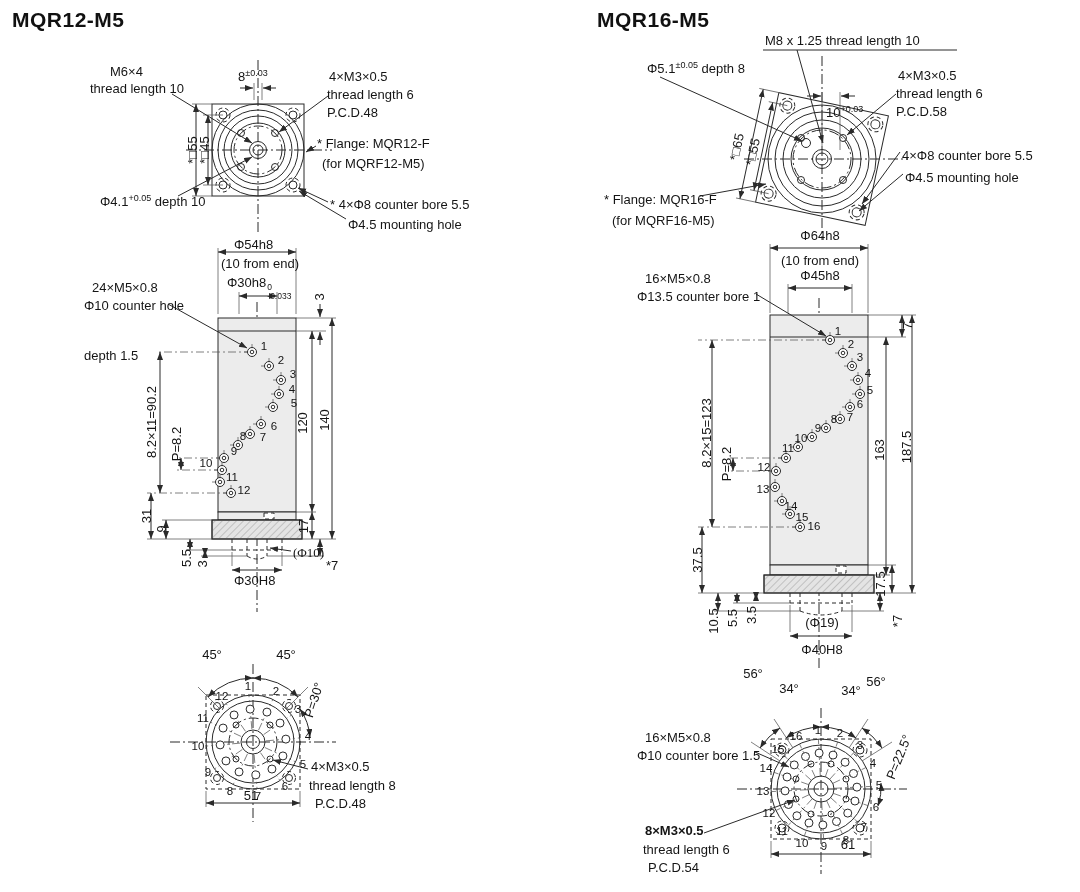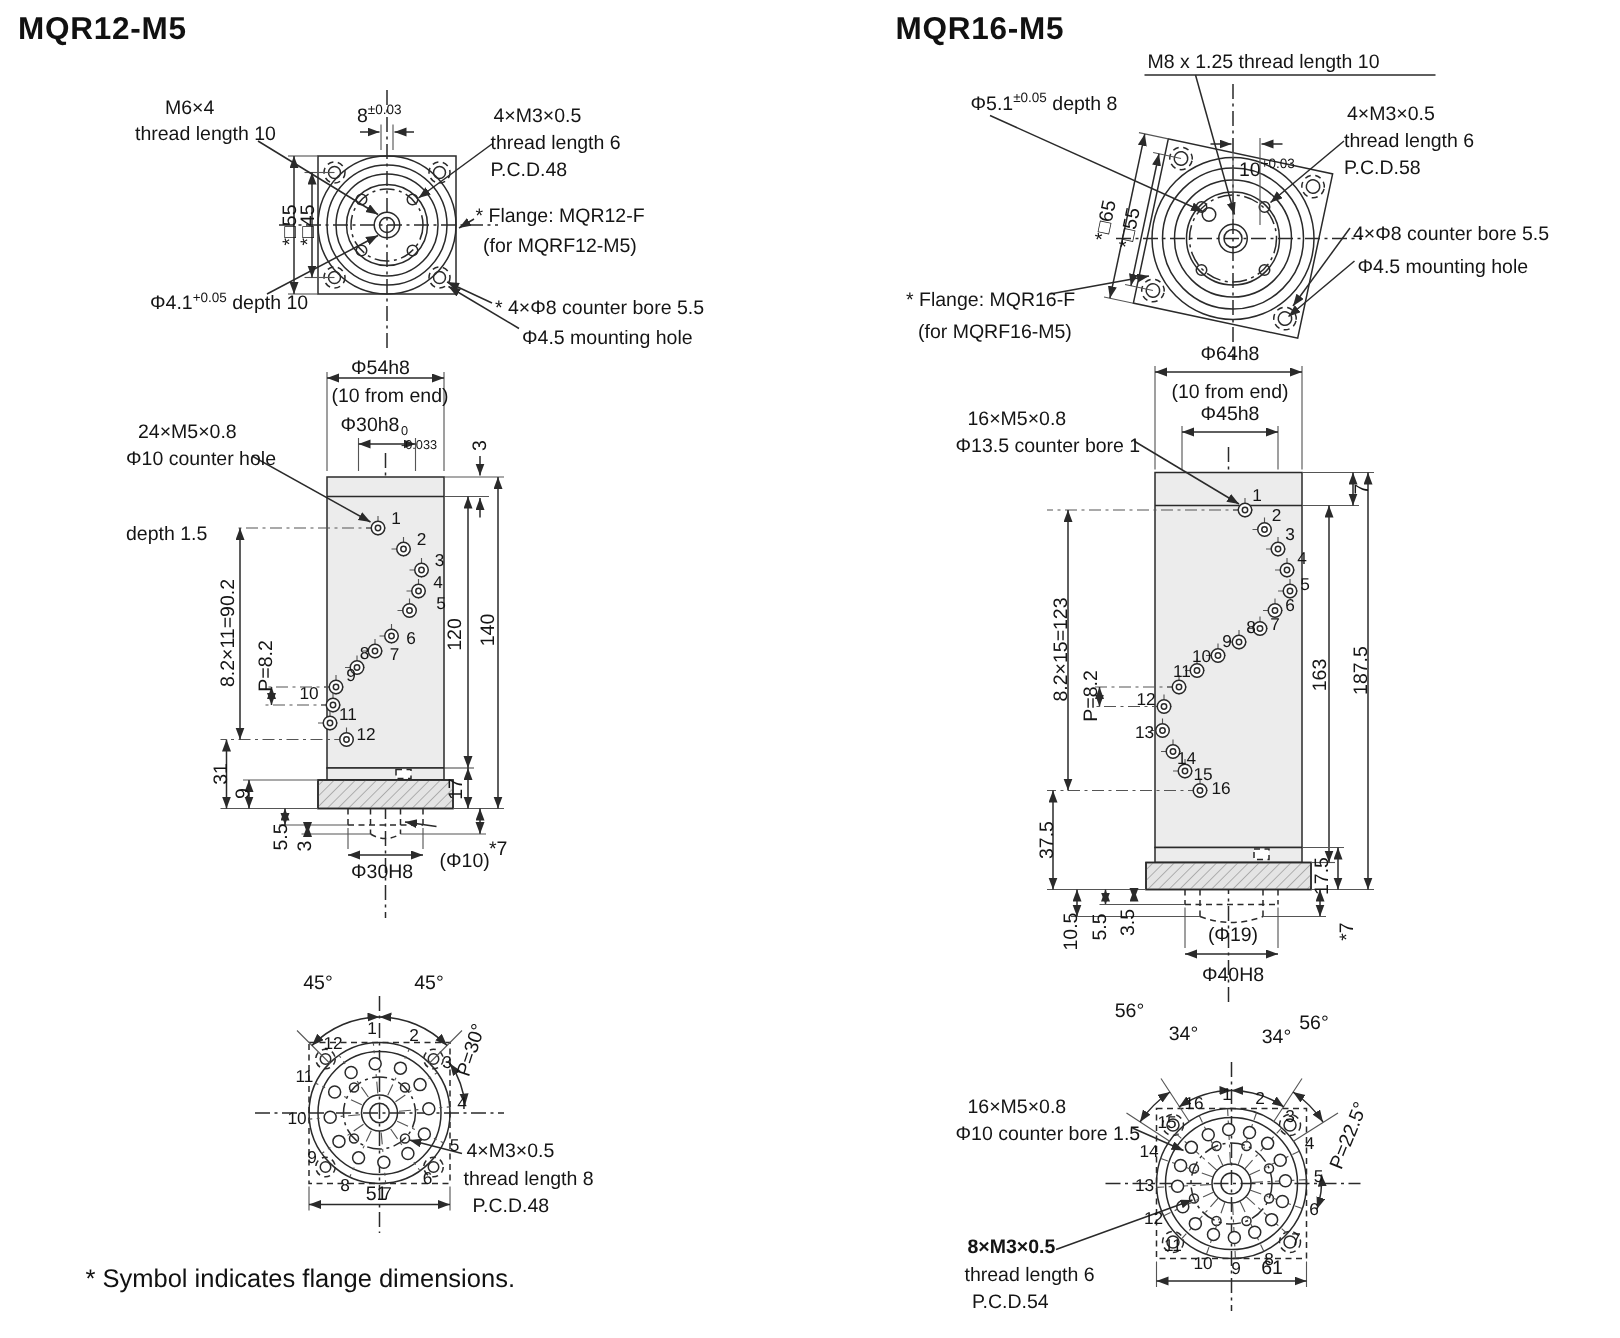--- a/index.html
+++ b/index.html
@@ -528,7 +528,7 @@
       <div class="lbl ctr" style="left: 187px; top: 558px; transform: translate(-50%, -50%) rotate(-90deg);">5.5</div>
       <div class="lbl ctr" style="left: 203px; top: 564px; transform: translate(-50%, -50%) rotate(-90deg);">3</div>
       <div class="lbl ctr" style="left: 304px; top: 526px; transform: translate(-50%, -50%) rotate(-90deg);">17</div>
-      <div class="lbl" style="left: 293px; top: 566px;">(Φ10)</div>
+      <div class="lbl" style="left: 293px; top: 545px; font-family: Liberation Serif, serif;">(Φ10)</div>
       <div class="lbl" style="left: 234px; top: 573px;">Φ30H8</div>
       <div class="lbl" style="left: 326px; top: 558px;">*7</div>
       <div class="lbl ctr" style="left: 212px; top: 655px; transform: translate(-50%, -50%);">45°</div>

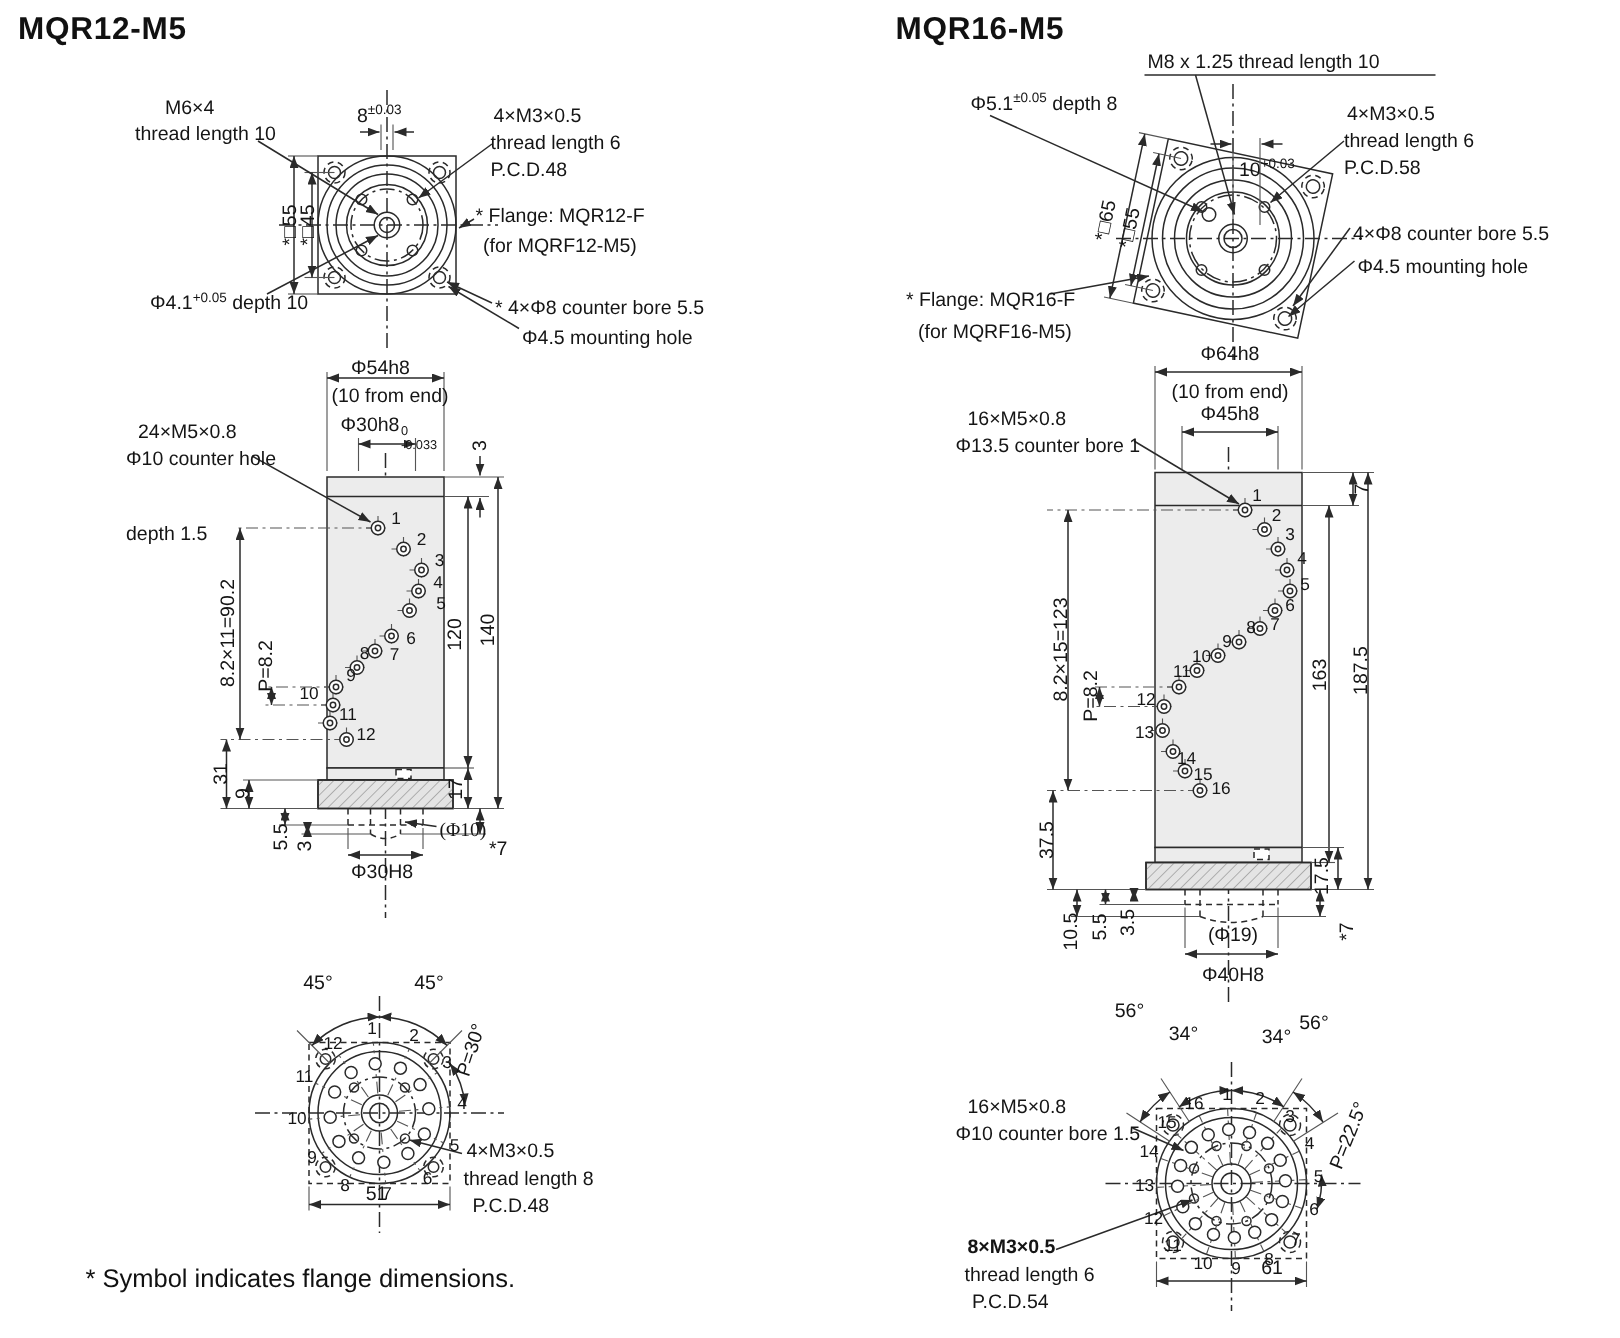--- a/index.html
+++ b/index.html
@@ -637,7 +637,6 @@
       <div class="lbl ctr" style="left: 796px; top: 737px; font-size: 11.5px; transform: translate(-50%, -50%);">16</div>
     </div>
 
-<div id="footer-note">* Symbol indicates flange dimensions.</div>
 
 </div>
 

